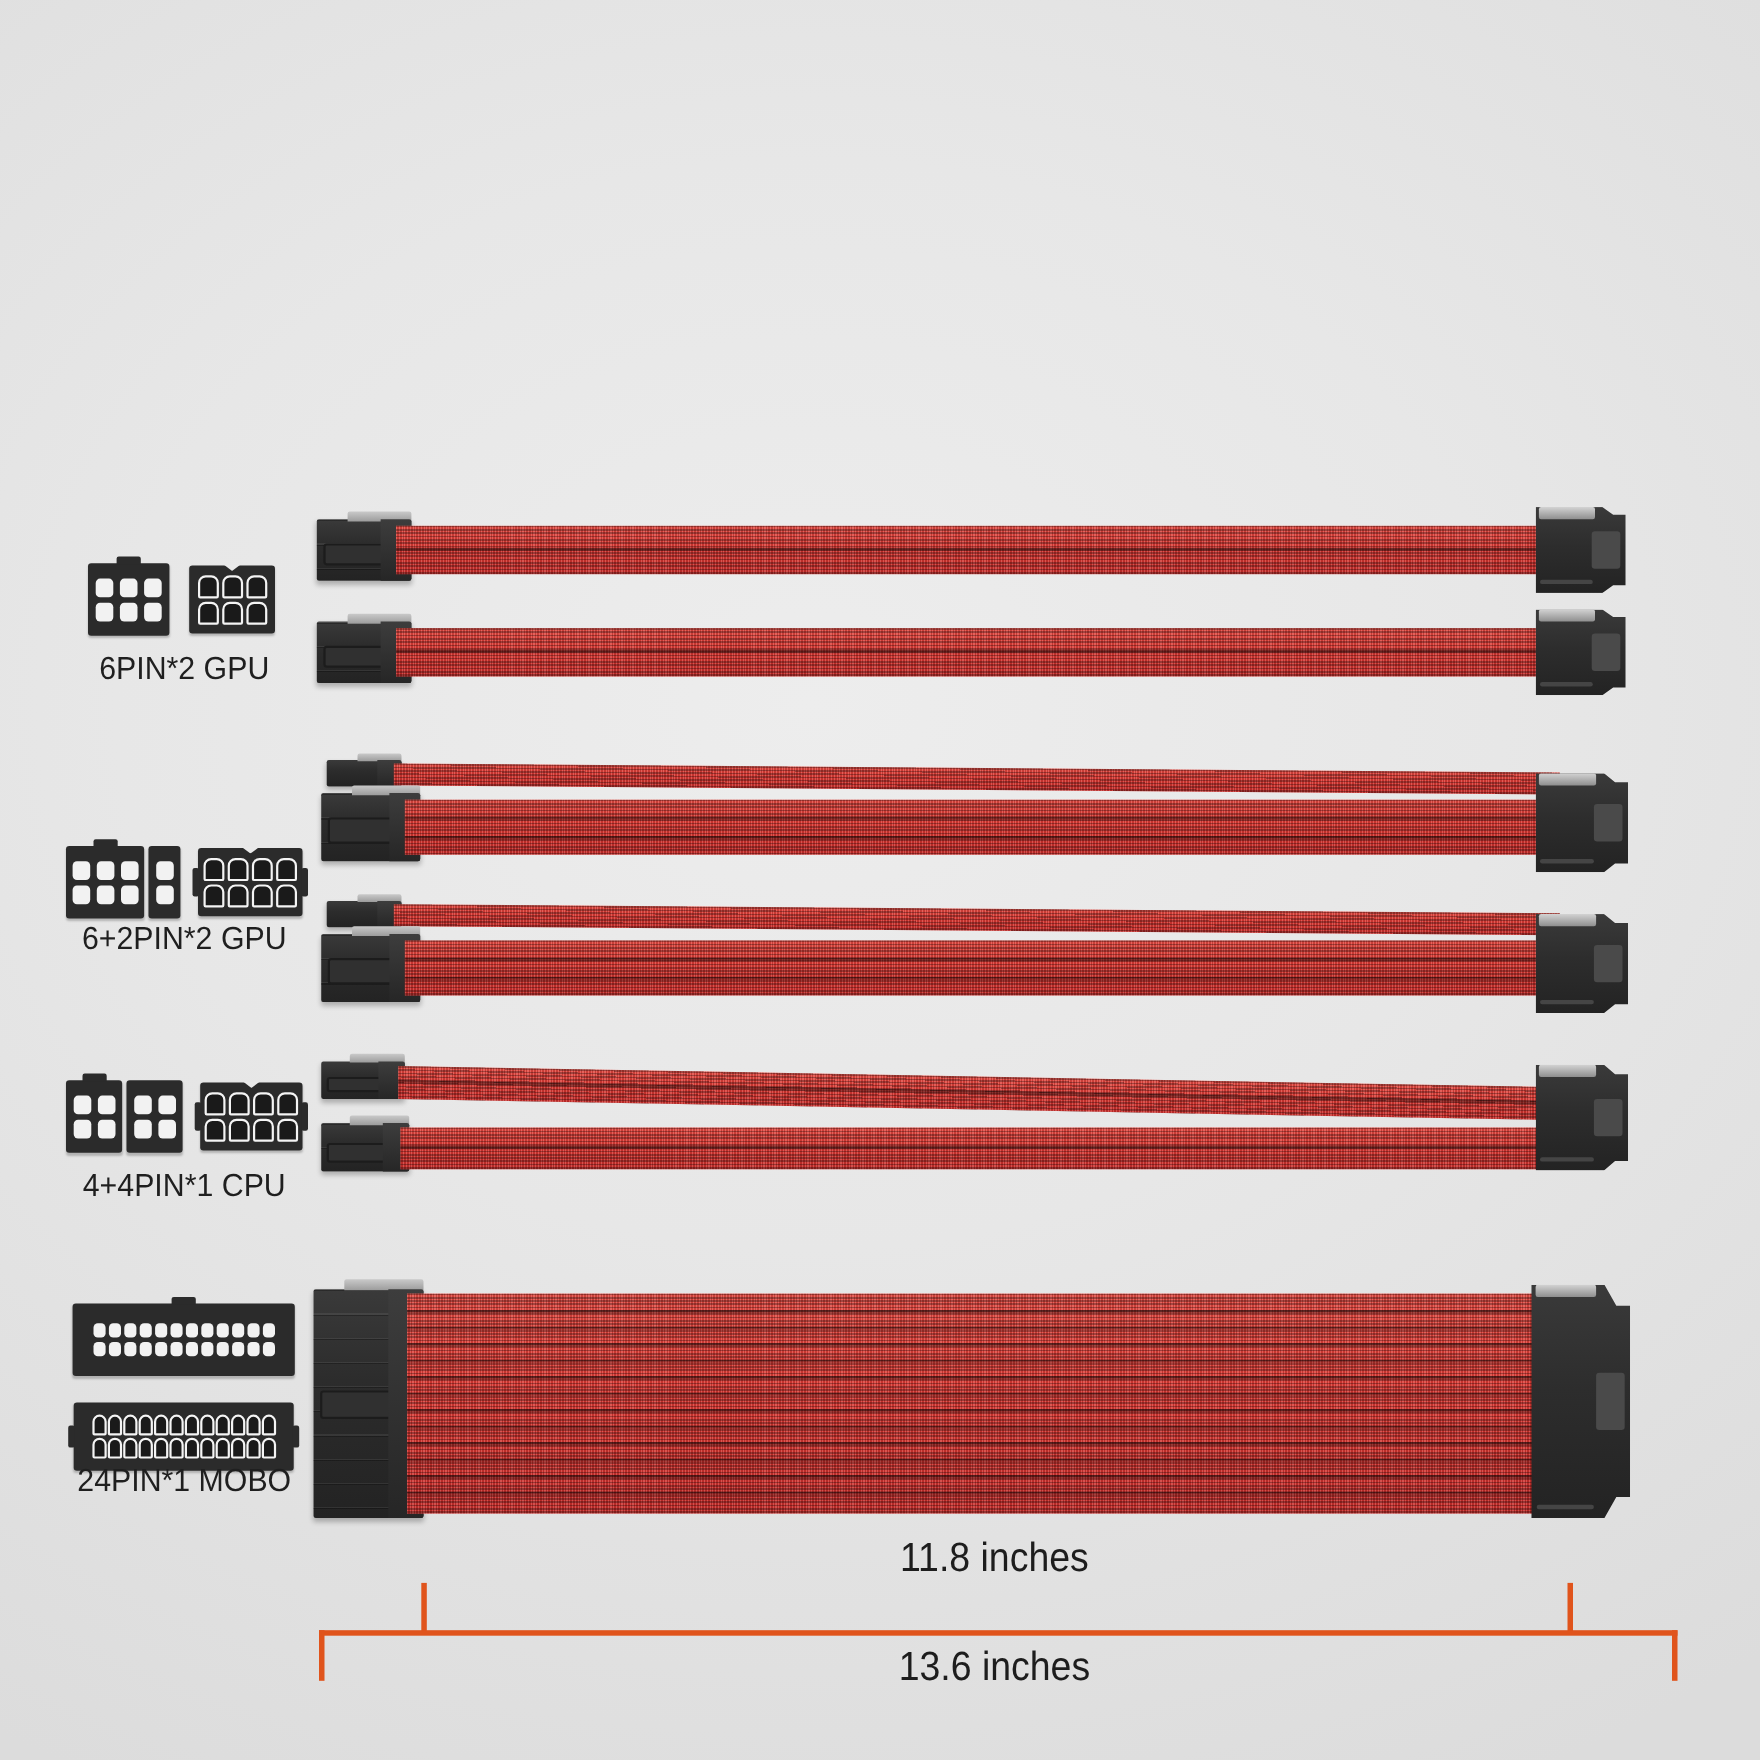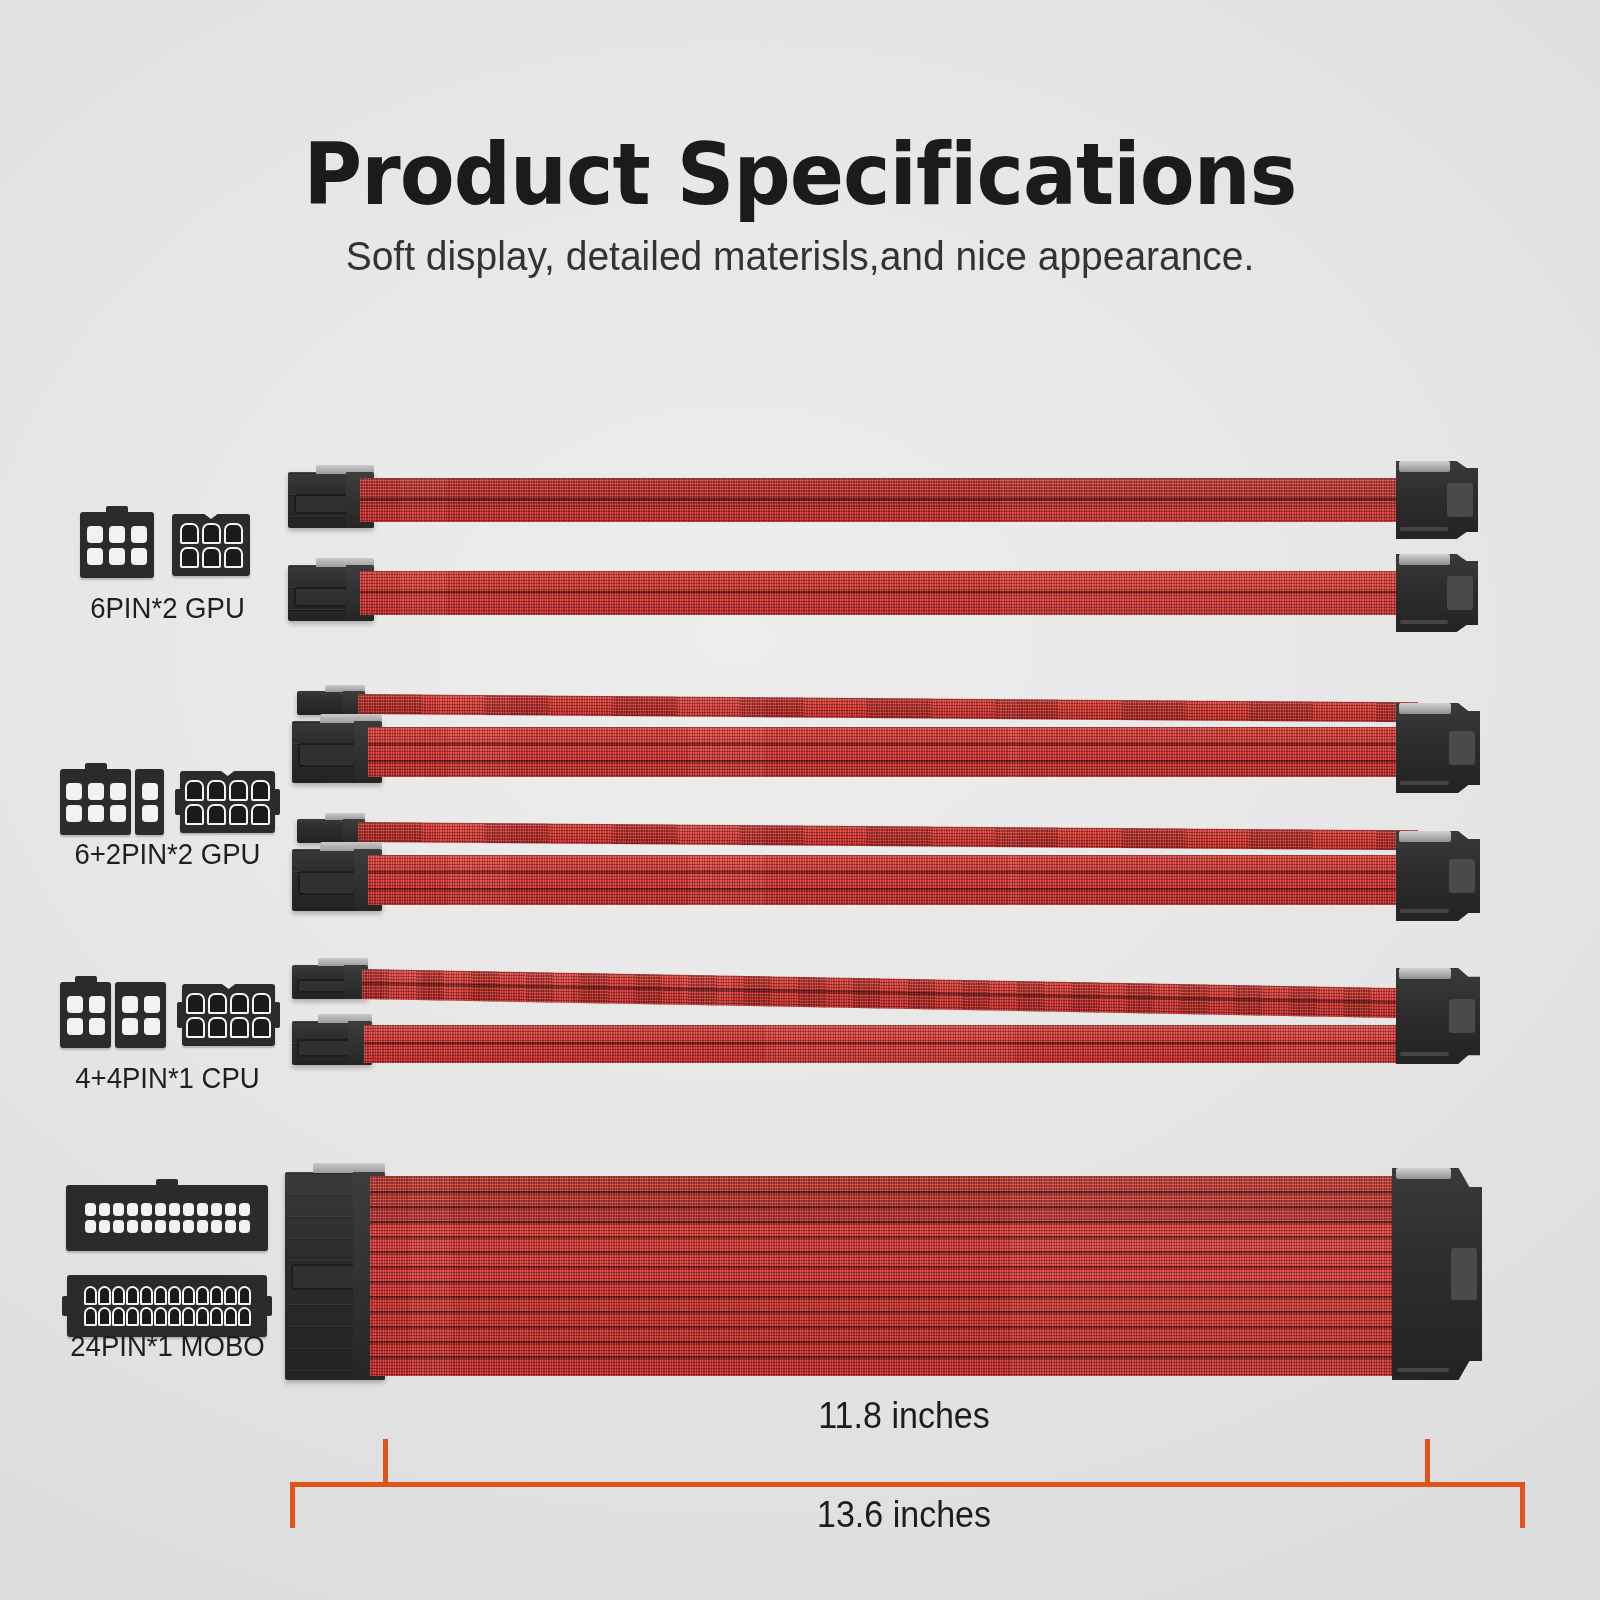--- a/index.html
+++ b/index.html
@@ -259,10 +259,6 @@
 
 <div id="page">
 
-  <div class="header">
-    <div class="title">Product Specifications</div>
-    <div class="subtitle">Soft display, detailed materisls,and nice appearance.</div>
-  </div>
 
   <div class="icon-group" style="left:60px; top:505px; width:210px; height:80px;">
 

